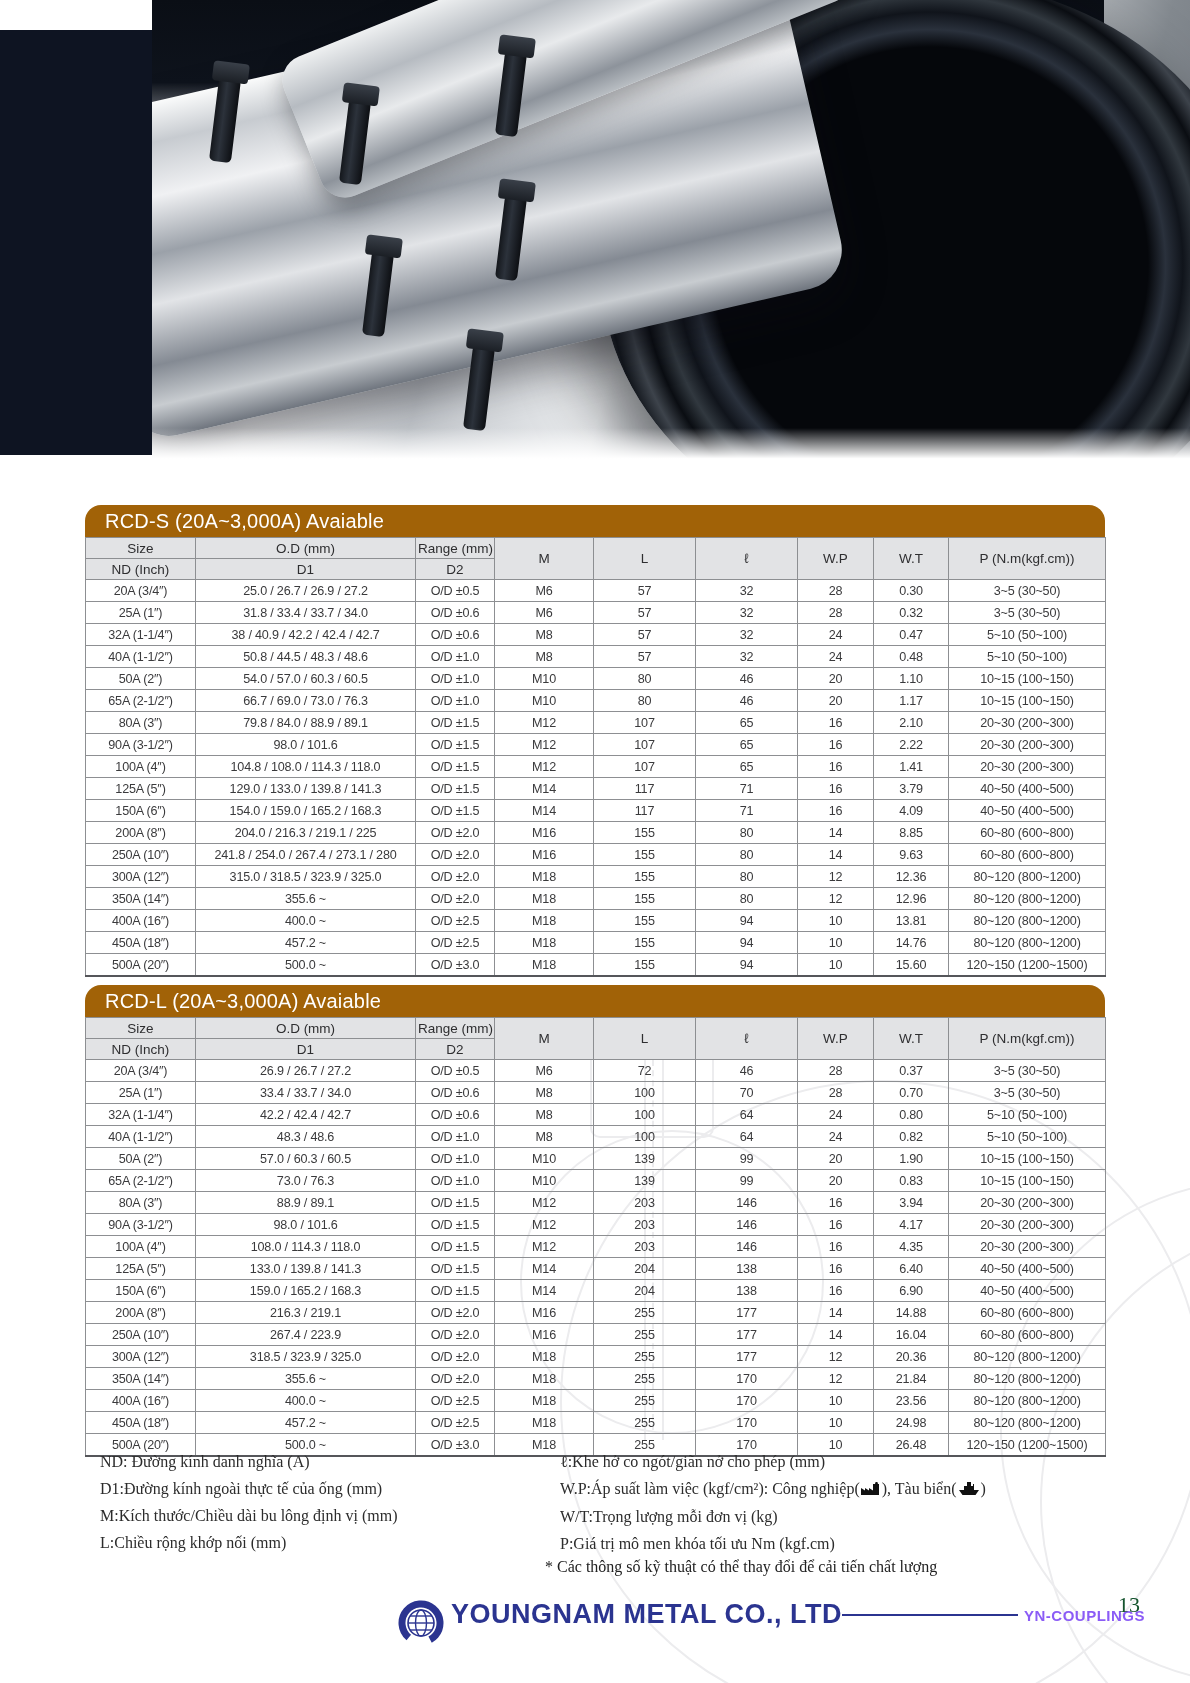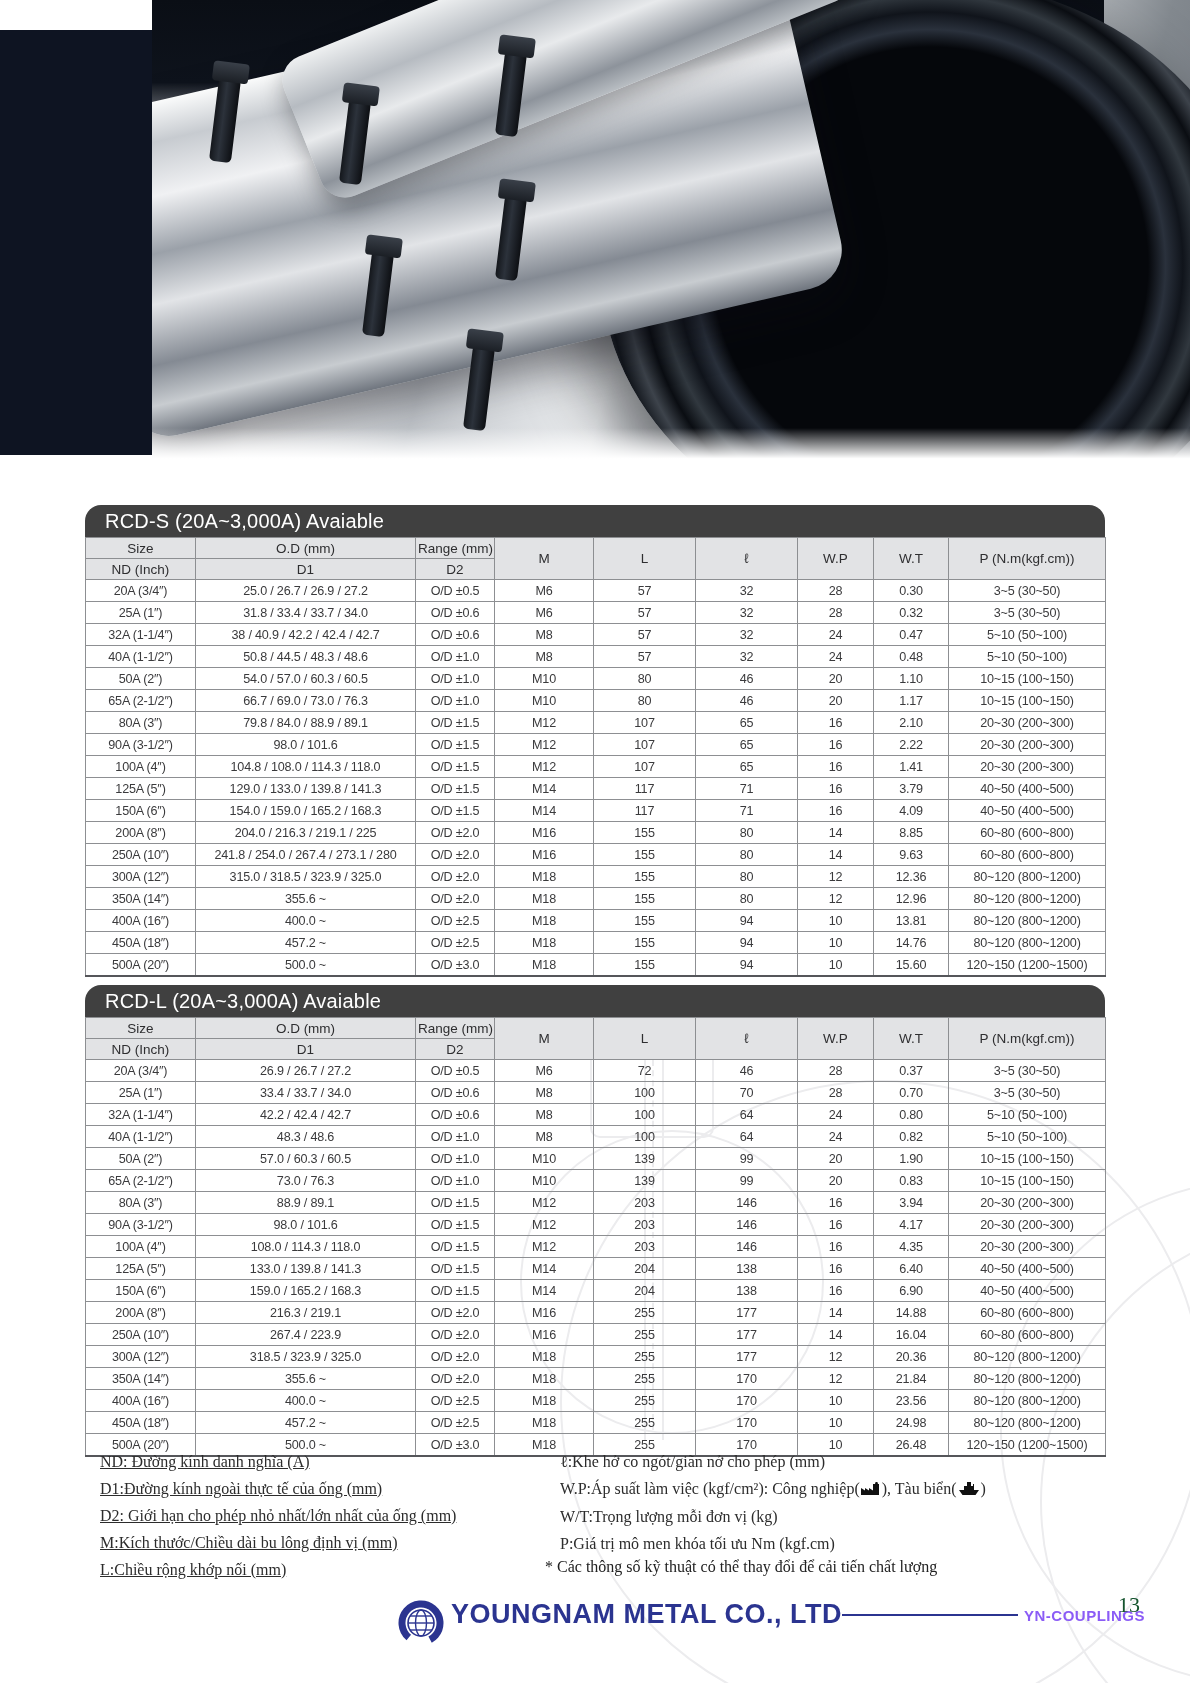--- a/index.html
+++ b/index.html
@@ -42,7 +42,7 @@
 
   
   .tables { position:absolute; left:85px; top:505px; width:1020px; z-index:2; }
-  .table-title { height:32px; border-radius:16px 16px 0 0; background:#404040; color:#ffffff;
+  .table-title { height:32px; border-radius:16px 16px 0 0; background:#a16207; color:#ffffff;
     font-size:20px; letter-spacing:.2px; display:flex; align-items:center; padding-left:20px;
     box-sizing:border-box; }
   .spec-table { width:1020px; border-collapse:collapse; table-layout:fixed;

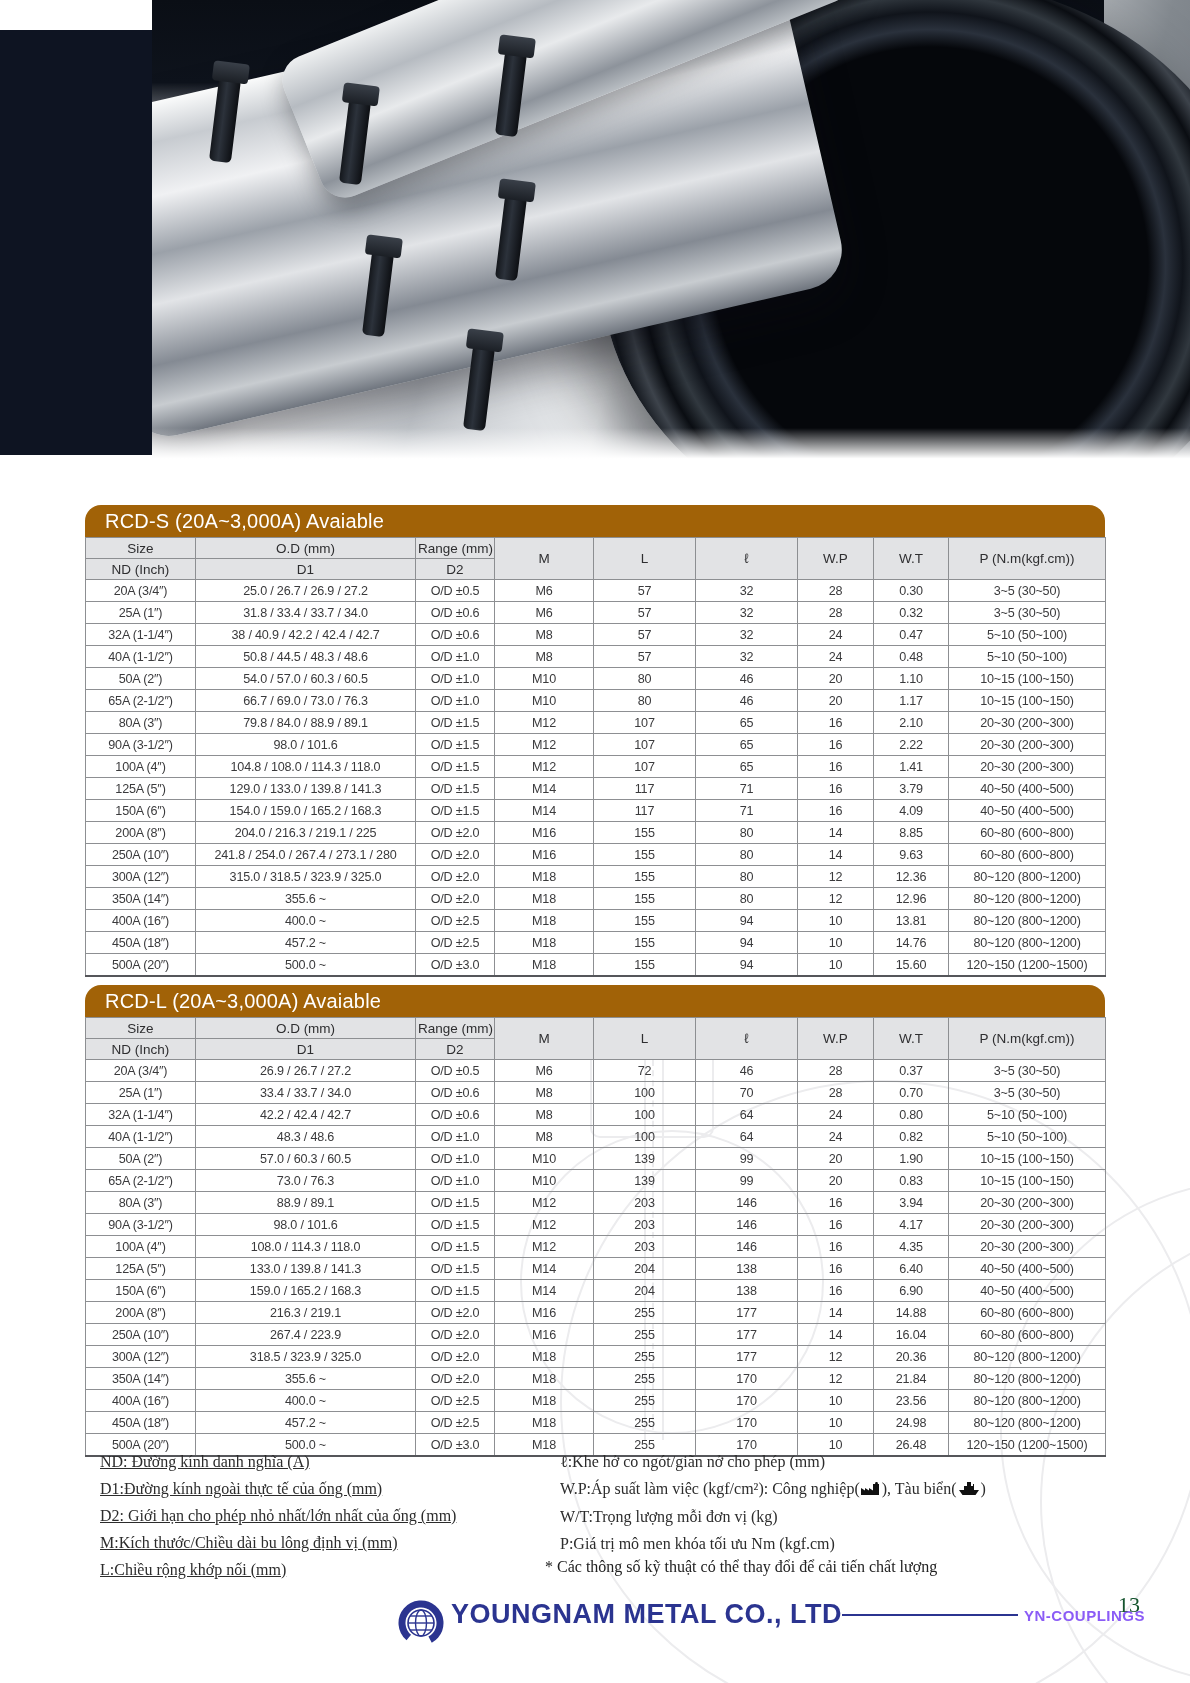--- a/index.html
+++ b/index.html
@@ -56,7 +56,7 @@
   
   .notes { position:absolute; z-index:2; font-family:"Liberation Serif", serif; font-size:16px;
     color:#2c2c2c; line-height:27px; }
-  .notes-left  { left:100px; top:1448px;text-decoration:underline; }
+  .notes-left  { left:100px; top:1448px; }
   .notes-right { left:560px; top:1448px; }
   .note-icon { display:inline-block; vertical-align:-1px; margin:0 1px; }
   .disclaimer { position:absolute; left:545px; top:1558px; z-index:2;

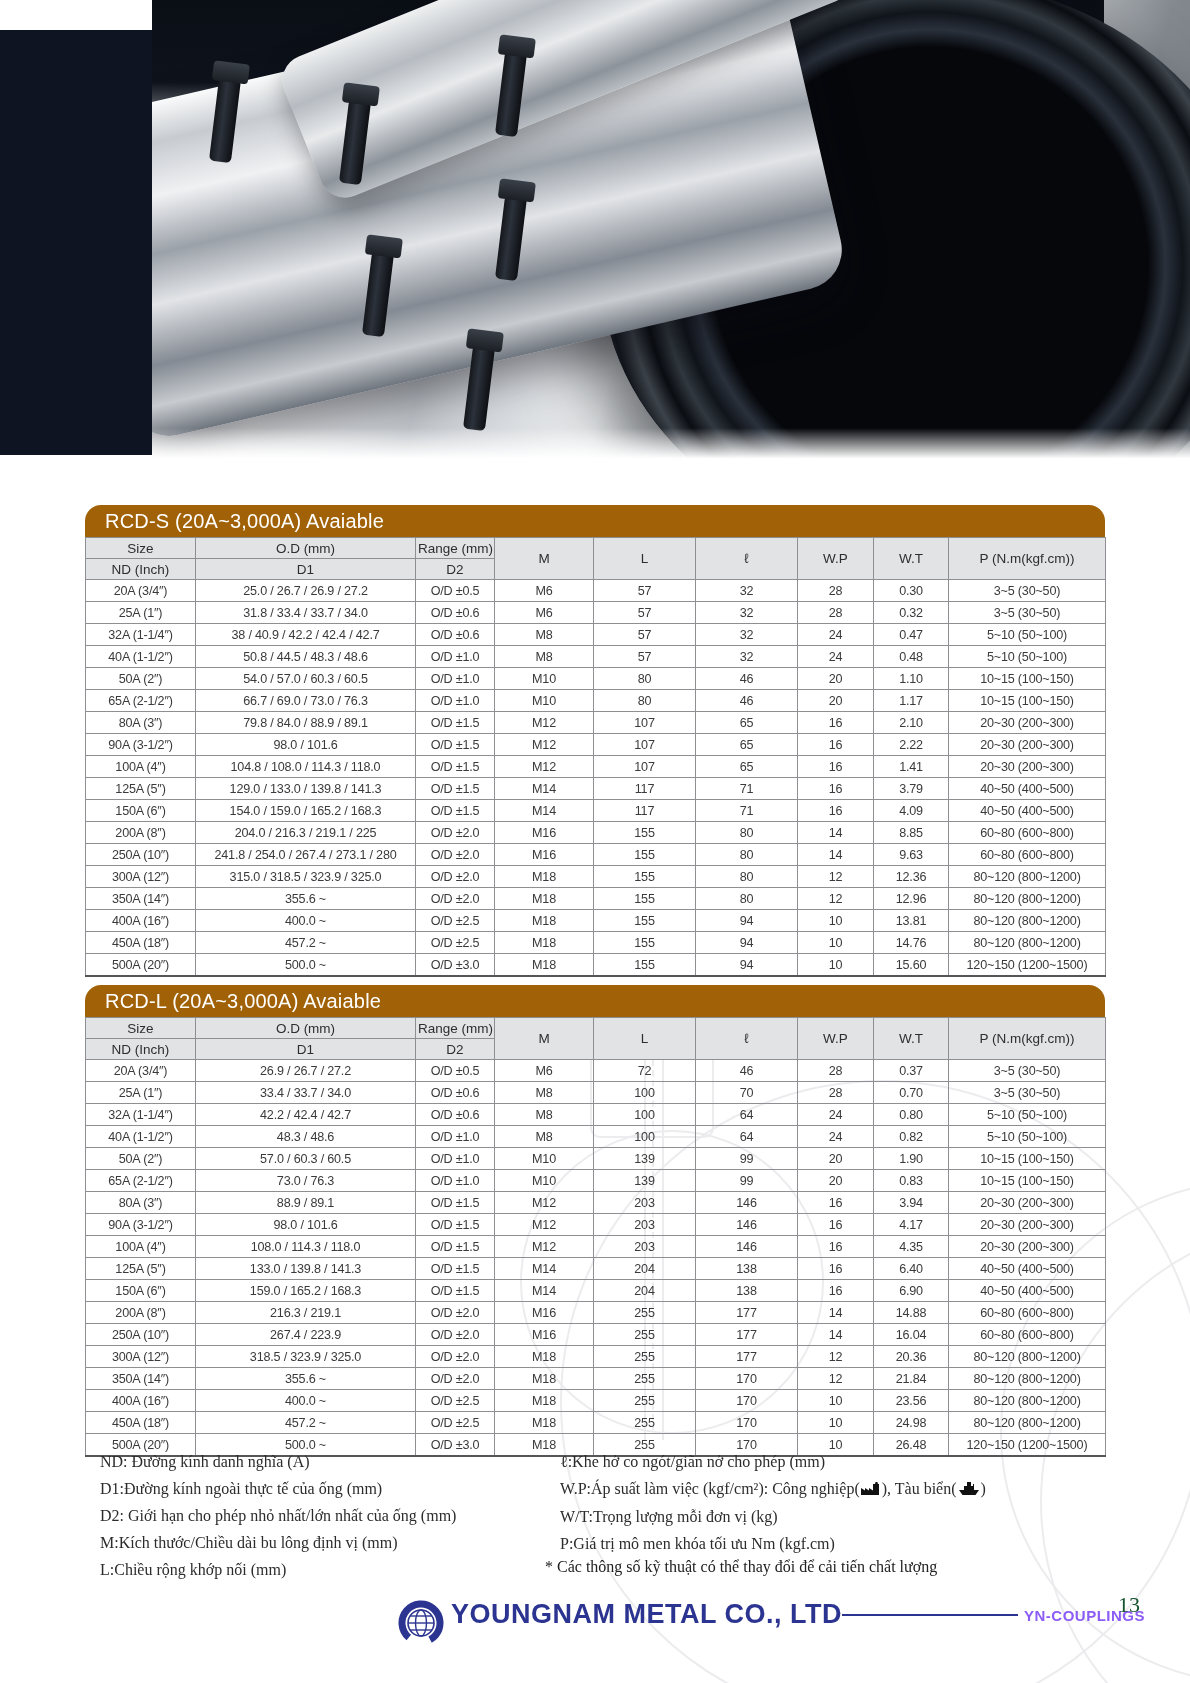--- a/index.html
+++ b/index.html
@@ -582,7 +582,6 @@
   <div class="notes notes-left">
     <div>ND: Đường kính danh nghĩa (A)</div>
     <div>D1:Đường kính ngoài thực tế của ống (mm)</div>
-    <div>D2: Giới hạn cho phép nhỏ nhất/lớn nhất của ống (mm)</div>
     <div>M:Kích thước/Chiều dài bu lông định vị (mm)</div>
     <div>L:Chiều rộng khớp nối (mm)</div>
   </div>

